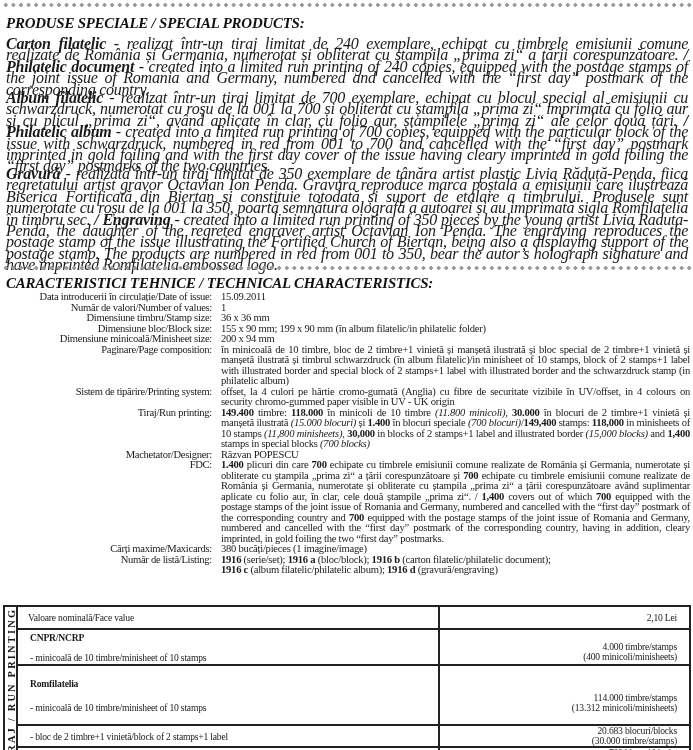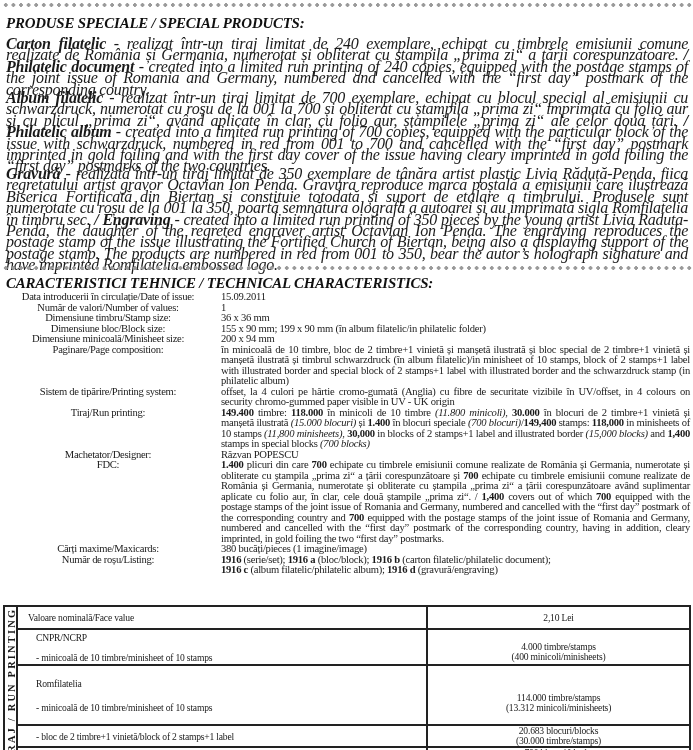--- a/index.html
+++ b/index.html
@@ -15,7 +15,7 @@
   .para b { font-weight:bold; }
   .tech { position:absolute; left:4px; width:686px; font-size:10.6px; line-height:10.5px; }
   .trow { display:flex; }
-  .tlabel { width:208px; text-align:center; padding-right:9px; flex:none; white-space:nowrap; letter-spacing:-0.3px; }
+  .tlabel { width:208px; text-align:right; padding-right:9px; flex:none; white-space:nowrap; letter-spacing:-0.3px; }
   .tval { flex:1; text-align:justify; letter-spacing:-0.25px; }
   .tval b { font-weight:bold; }
   .tval i { font-style:italic; }

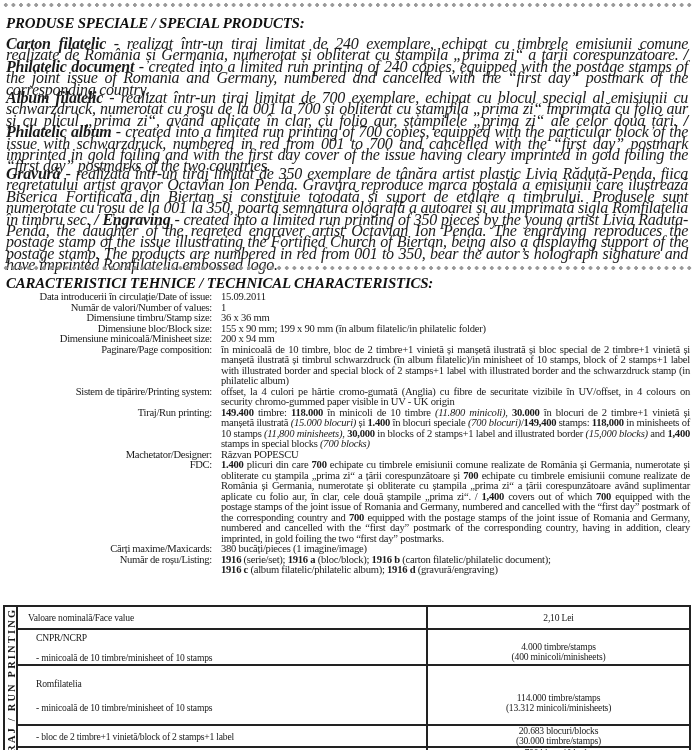--- a/index.html
+++ b/index.html
@@ -97,7 +97,7 @@
     <div class="tval">380 bucăți/pieces (1 imagine/image)</div>
   </div>
   <div class="trow">
-    <div class="tlabel">Număr de roșu/Listing:</div>
+    <div class="tlabel">Număr de listă/Listing:</div>
     <div class="tval" style="text-align:left;"><b>1916</b><span> (serie/set); </span><b>1916 a</b><span> (bloc/block); </span><b>1916 b</b><span> (carton filatelic/philatelic document);</span><br><b>1916 c</b><span> (album filatelic/philatelic album); </span><b>1916 d</b><span> (gravură/engraving)</span></div>
   </div>
 </div>

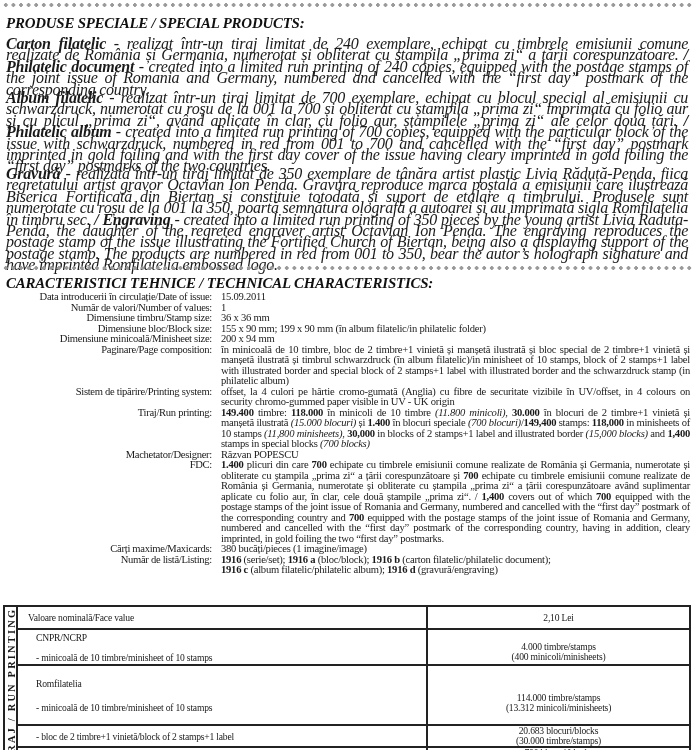--- a/index.html
+++ b/index.html
@@ -21,7 +21,7 @@
   .tval i { font-style:italic; }
   table.run { position:absolute; left:3px; top:605px; width:688px; height:140px;
               border-collapse:collapse; font-size:9.6px; letter-spacing:-0.2px; }
-  table.run td { border:2px solid #222; padding:0 18px; vertical-align:middle; }
+  table.run td { border:2px solid #222; padding:0 12px; vertical-align:middle; }
   td.vlab { width:11px; padding:0 !important; position:relative; }
   .vtext { position:absolute; left:50%; top:50%; transform:translate(-50%,-50%) rotate(-90deg);
            white-space:nowrap; font-weight:bold; font-size:10.4px; letter-spacing:2.2px; }

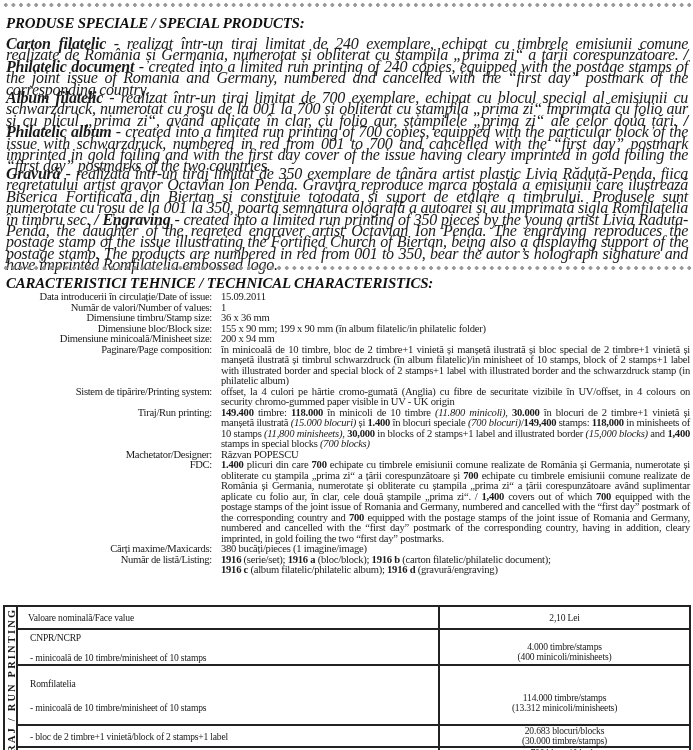--- a/index.html
+++ b/index.html
@@ -25,7 +25,7 @@
   td.vlab { width:11px; padding:0 !important; position:relative; }
   .vtext { position:absolute; left:50%; top:50%; transform:translate(-50%,-50%) rotate(-90deg);
            white-space:nowrap; font-weight:bold; font-size:10.4px; letter-spacing:2.2px; }
-  td.valc { width:225px; text-align:center; line-height:10px; }
+  td.valc { width:225px; text-align:right; line-height:10px; }
   .grp { font-weight:normal; display:block; margin-bottom:9px; }
 </style>
 </head>

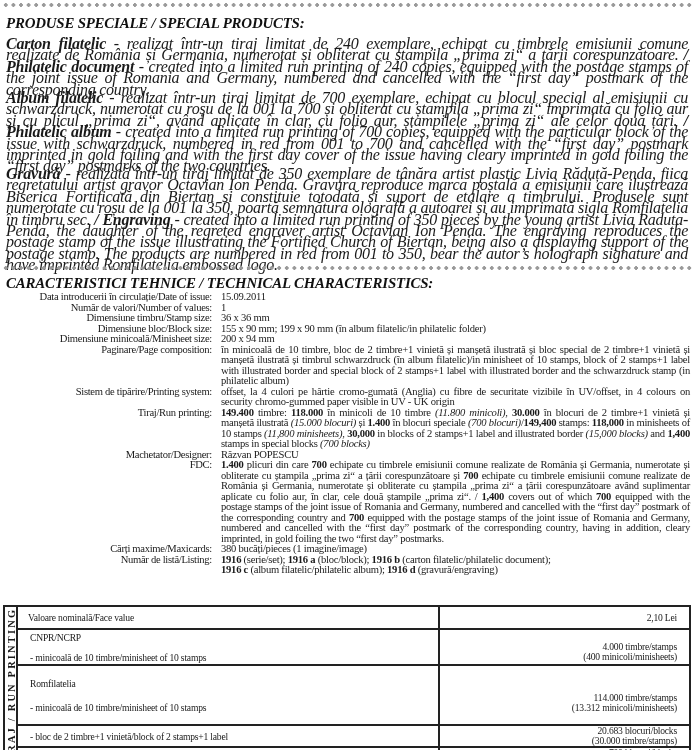--- a/index.html
+++ b/index.html
@@ -26,7 +26,7 @@
   .vtext { position:absolute; left:50%; top:50%; transform:translate(-50%,-50%) rotate(-90deg);
            white-space:nowrap; font-weight:bold; font-size:10.4px; letter-spacing:2.2px; }
   td.valc { width:225px; text-align:right; line-height:10px; }
-  .grp { font-weight:normal; display:block; margin-bottom:9px; }
+  .grp { font-weight:bold; display:block; margin-bottom:9px; }
 </style>
 </head>
 <body>

